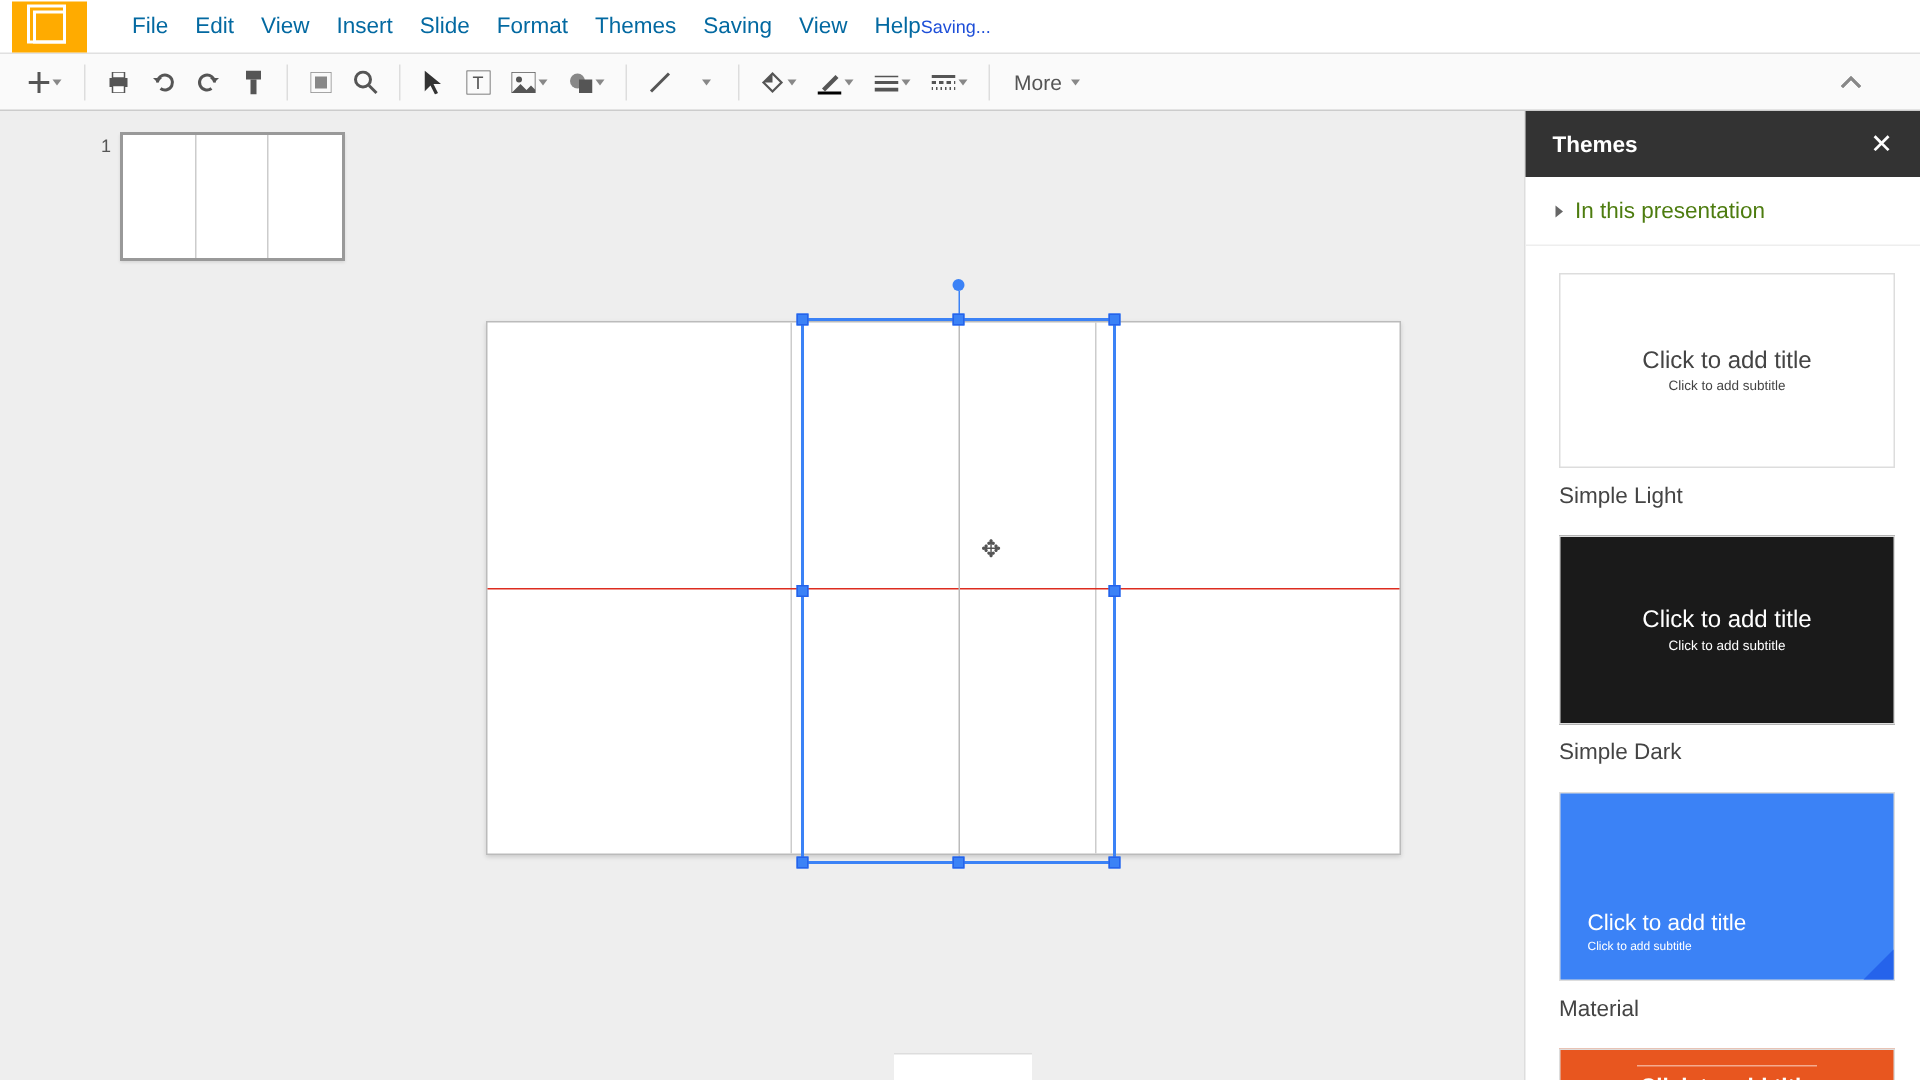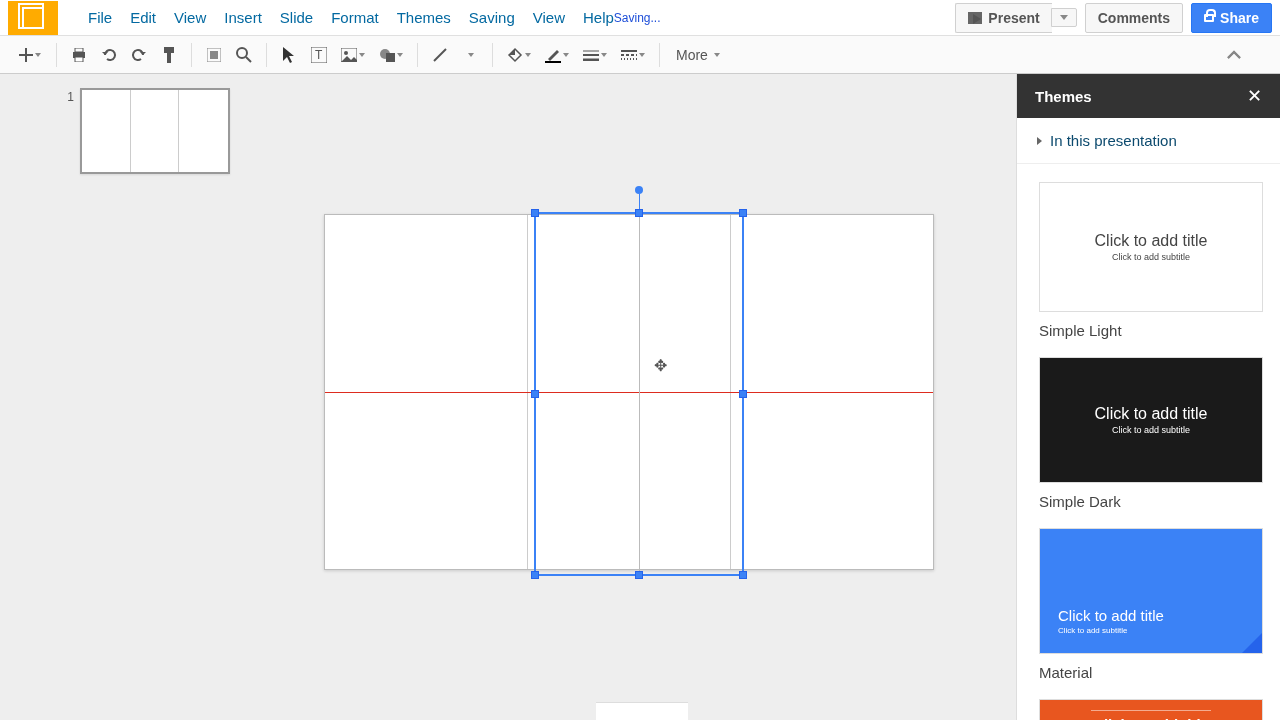--- a/index.html
+++ b/index.html
@@ -108,22 +108,6 @@
     <span class="menu-item">Help</span>
   </div>
   <span class="saving">Saving...</span>
-  <div class="menubar-right">
-    <div class="btn btn-present">
-      <span style="display:inline-block;width:14px;height:12px;background:#666;position:relative;">
-          <span style="position:absolute;left:5px;top:2px;" class="play-tri"></span>
-        </span>
-      <span>Present</span>
-    </div>
-    <div class="btn btn-present-drop">
-        <span class="caret"></span>
-      </div>
-    <div class="btn">Comments</div>
-    <div class="btn btn-share">
-      <span class="lock"></span>
-      <span>Share</span>
-    </div>
-  </div>
 </div>
 
 <div class="toolbar">

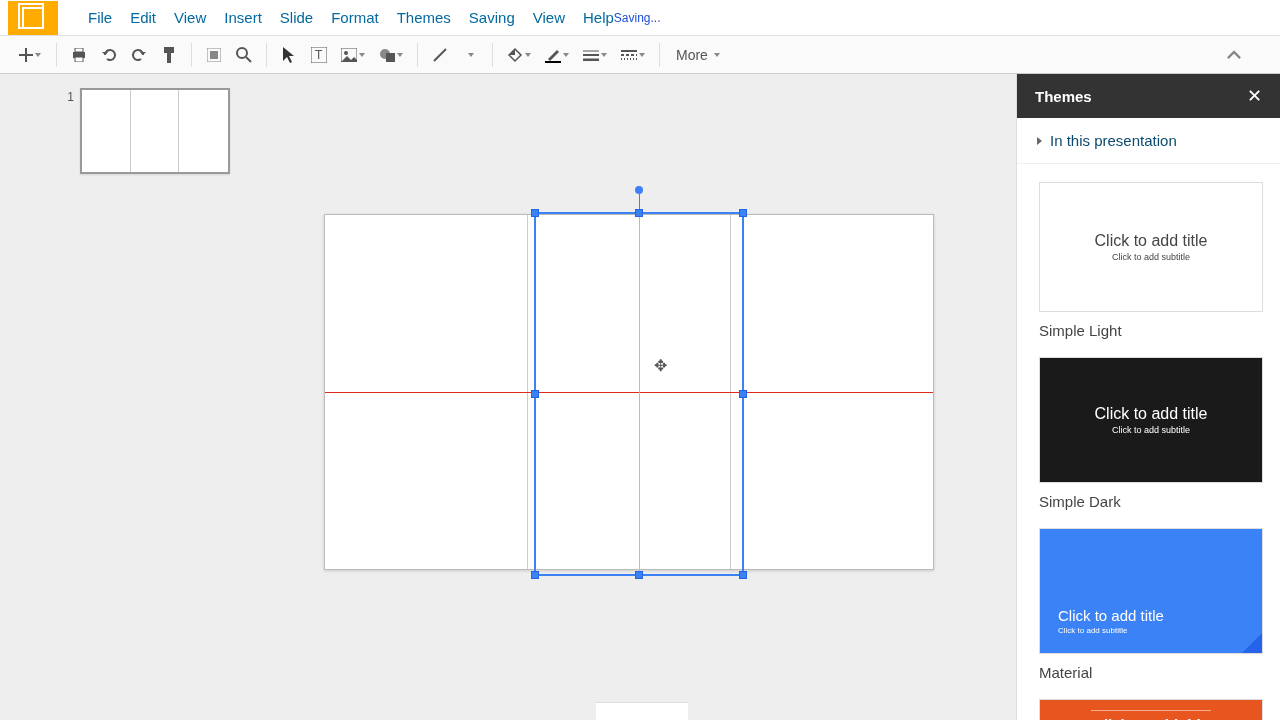--- a/index.html
+++ b/index.html
@@ -70,7 +70,7 @@
 .themes { width: 264px; background: #fff; display: flex; flex-direction: column; border-left: 1px solid #ddd; }
 .themes-header { background: #333; color: #fff; height: 44px; display: flex; align-items: center; padding: 0 18px; justify-content: space-between; font-size: 15px; font-weight: bold; }
 .close-x { font-size: 18px; cursor: pointer; font-weight: normal; }
-.in-this { padding: 14px 20px; font-size: 15px; color: #0c4a6e; border-bottom: 1px solid #eee; display: flex; align-items: center; gap: 8px; }
+.in-this { padding: 14px 20px; font-size: 15px; color: #4d7c0f; border-bottom: 1px solid #eee; display: flex; align-items: center; gap: 8px; }
 .tri-r { width: 0; height: 0; border-top: 4px solid transparent; border-bottom: 4px solid transparent; border-left: 5px solid #666; }
 .themes-body { padding: 18px 22px; overflow-y: auto; flex: 1; }
 .theme-card { width: 224px; border: 1px solid #ddd; margin-bottom: 10px; display: flex; flex-direction: column; align-items: center; justify-content: center; }

